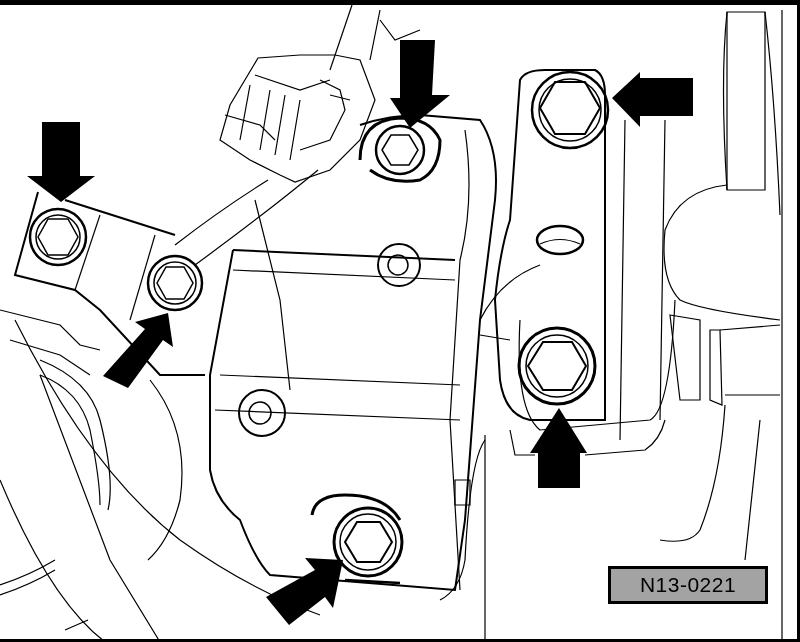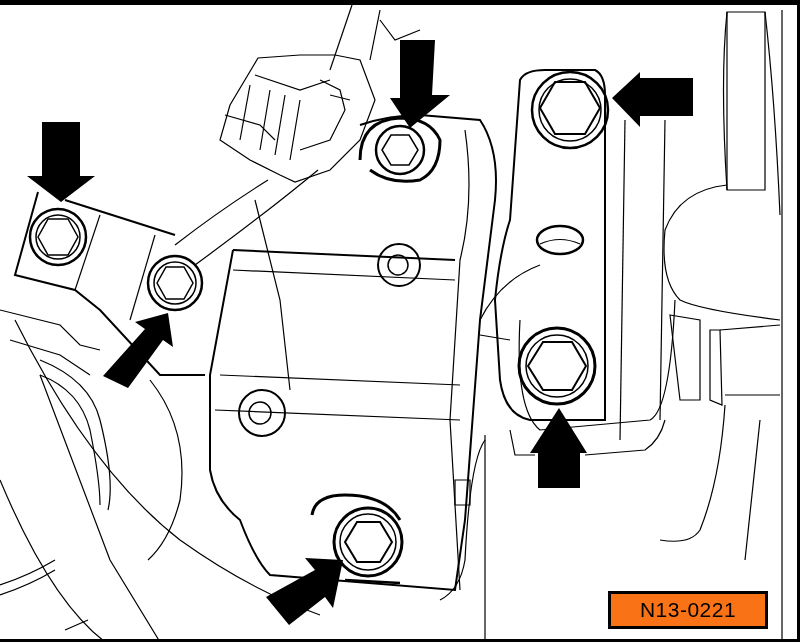--- a/index.html
+++ b/index.html
@@ -17,12 +17,12 @@
     .figure-label {
       position: absolute;
       left: 608px;
-      top: 591px;
+      top: 566px;
       width: 160px;
       height: 38px;
       border: 3px solid #000;
       box-sizing: border-box;
-      background: #f97316;
+      background: #a3a3a3;
       display: flex;
       align-items: center;
       justify-content: center;

